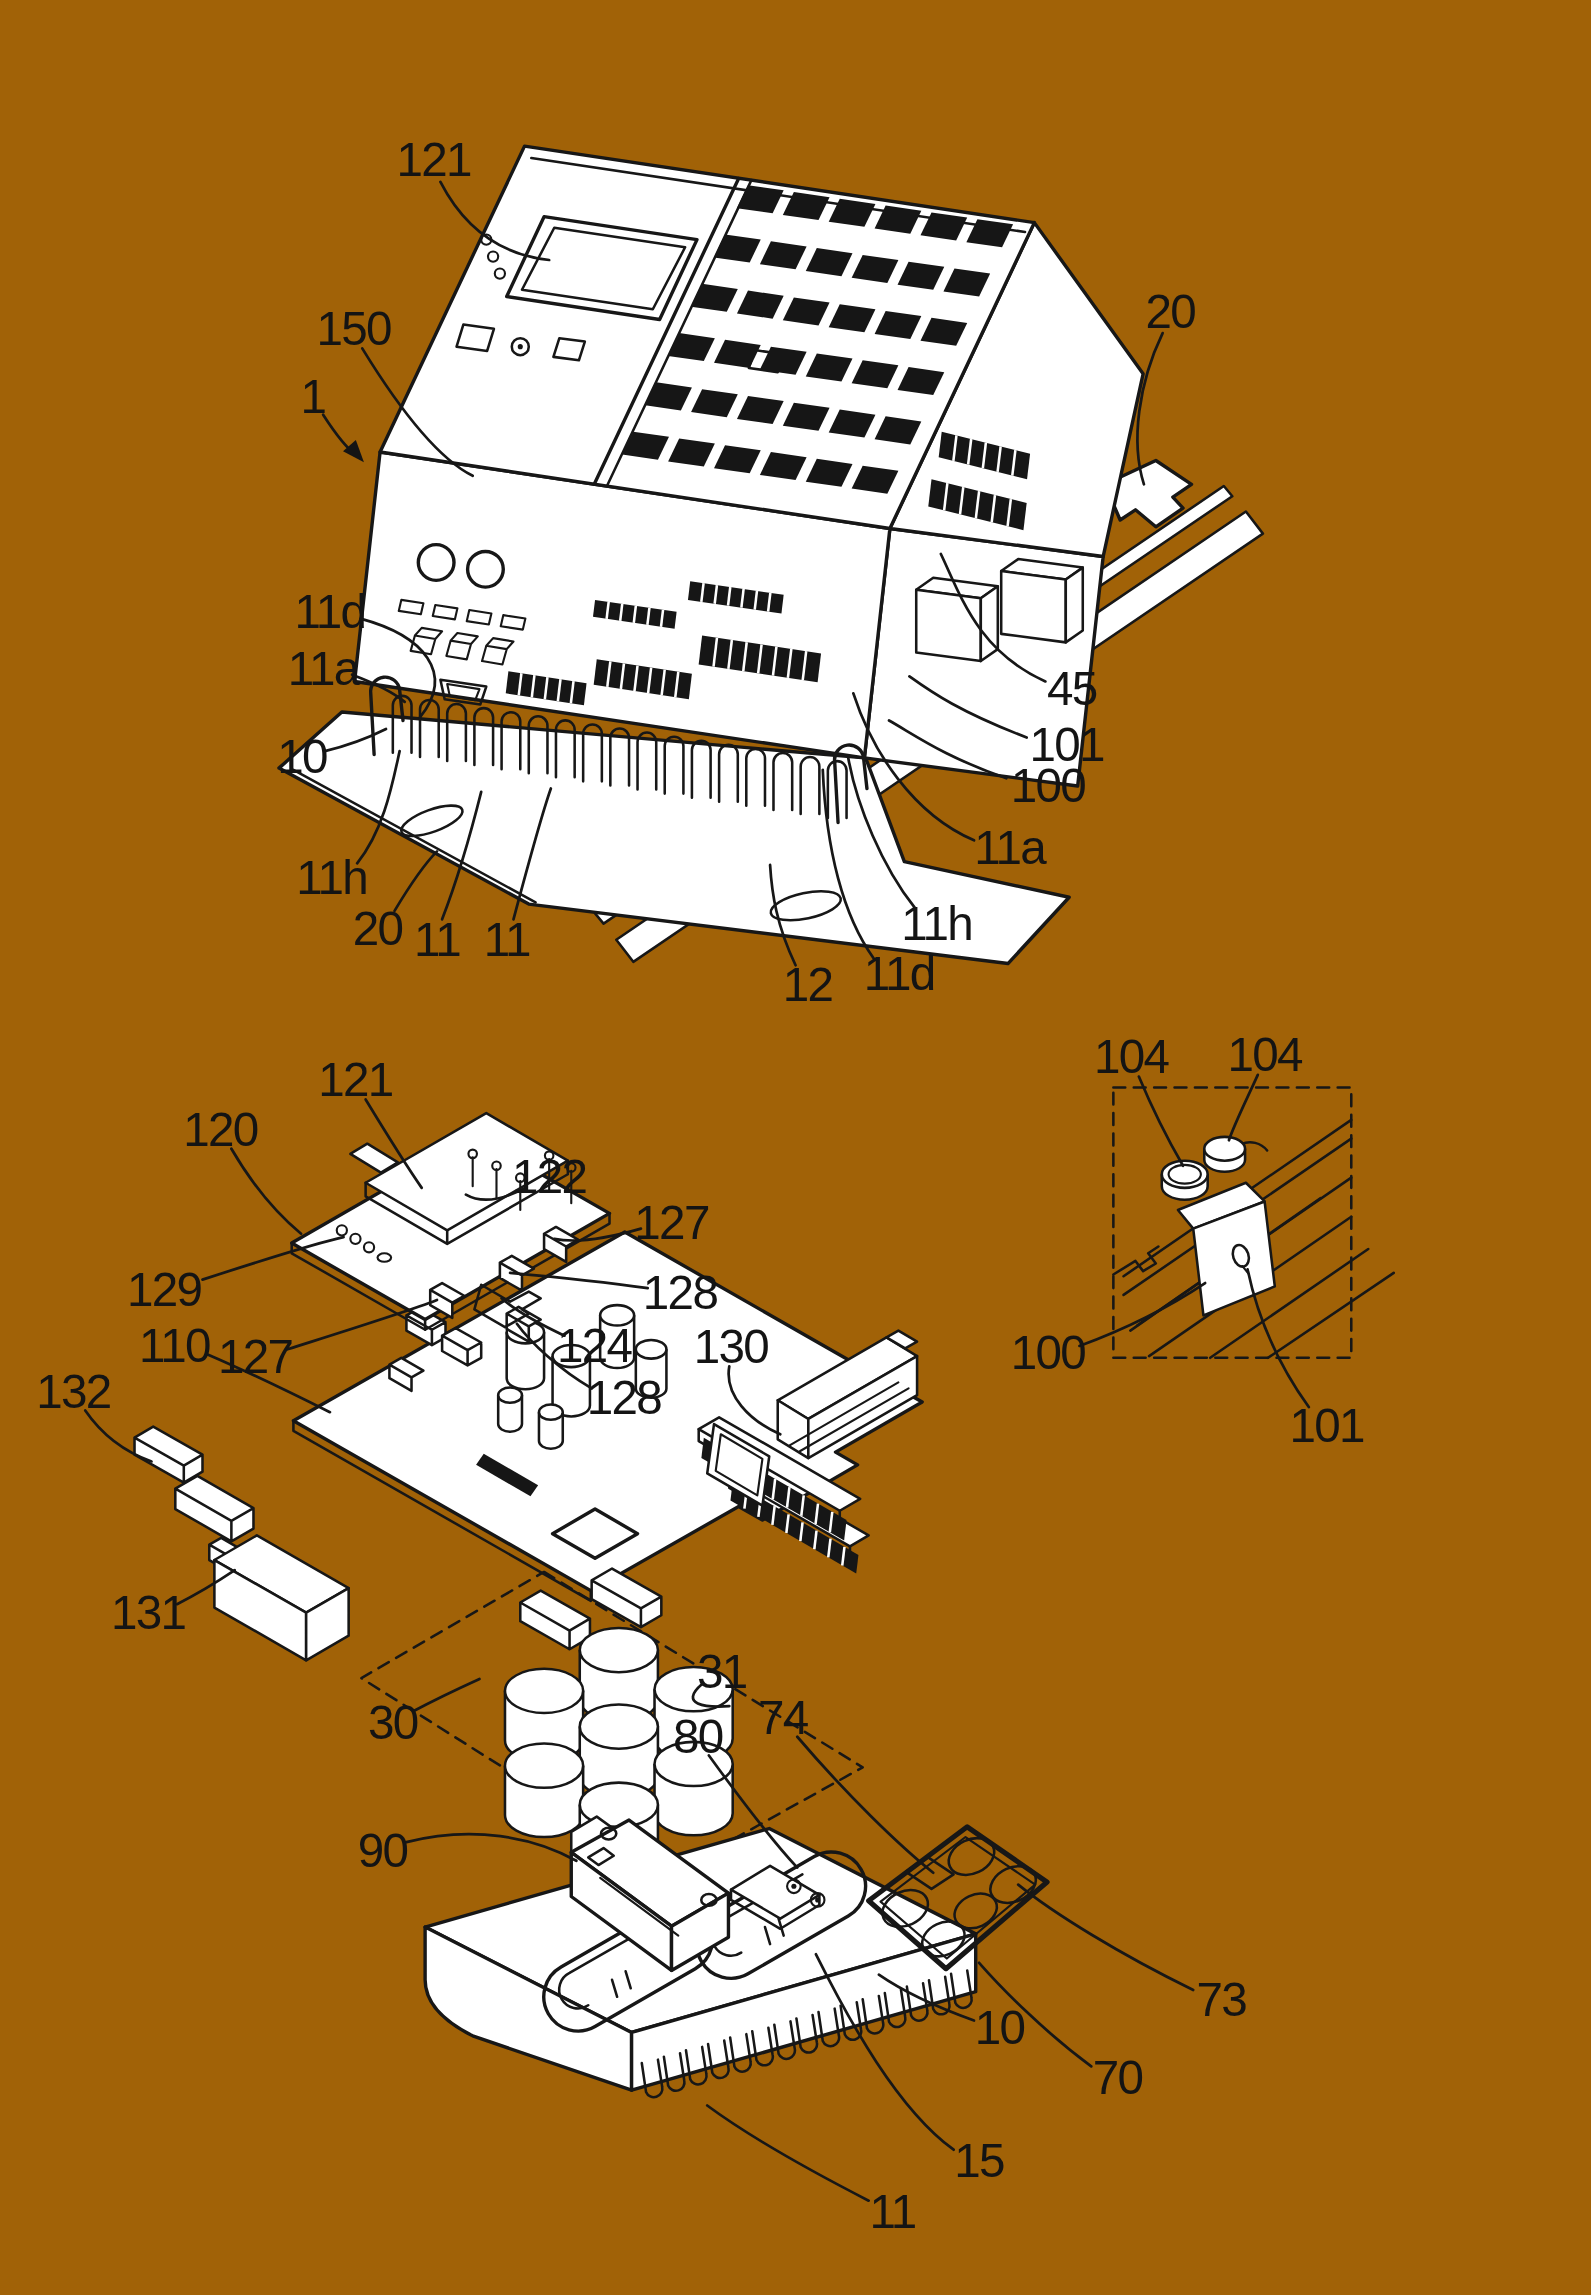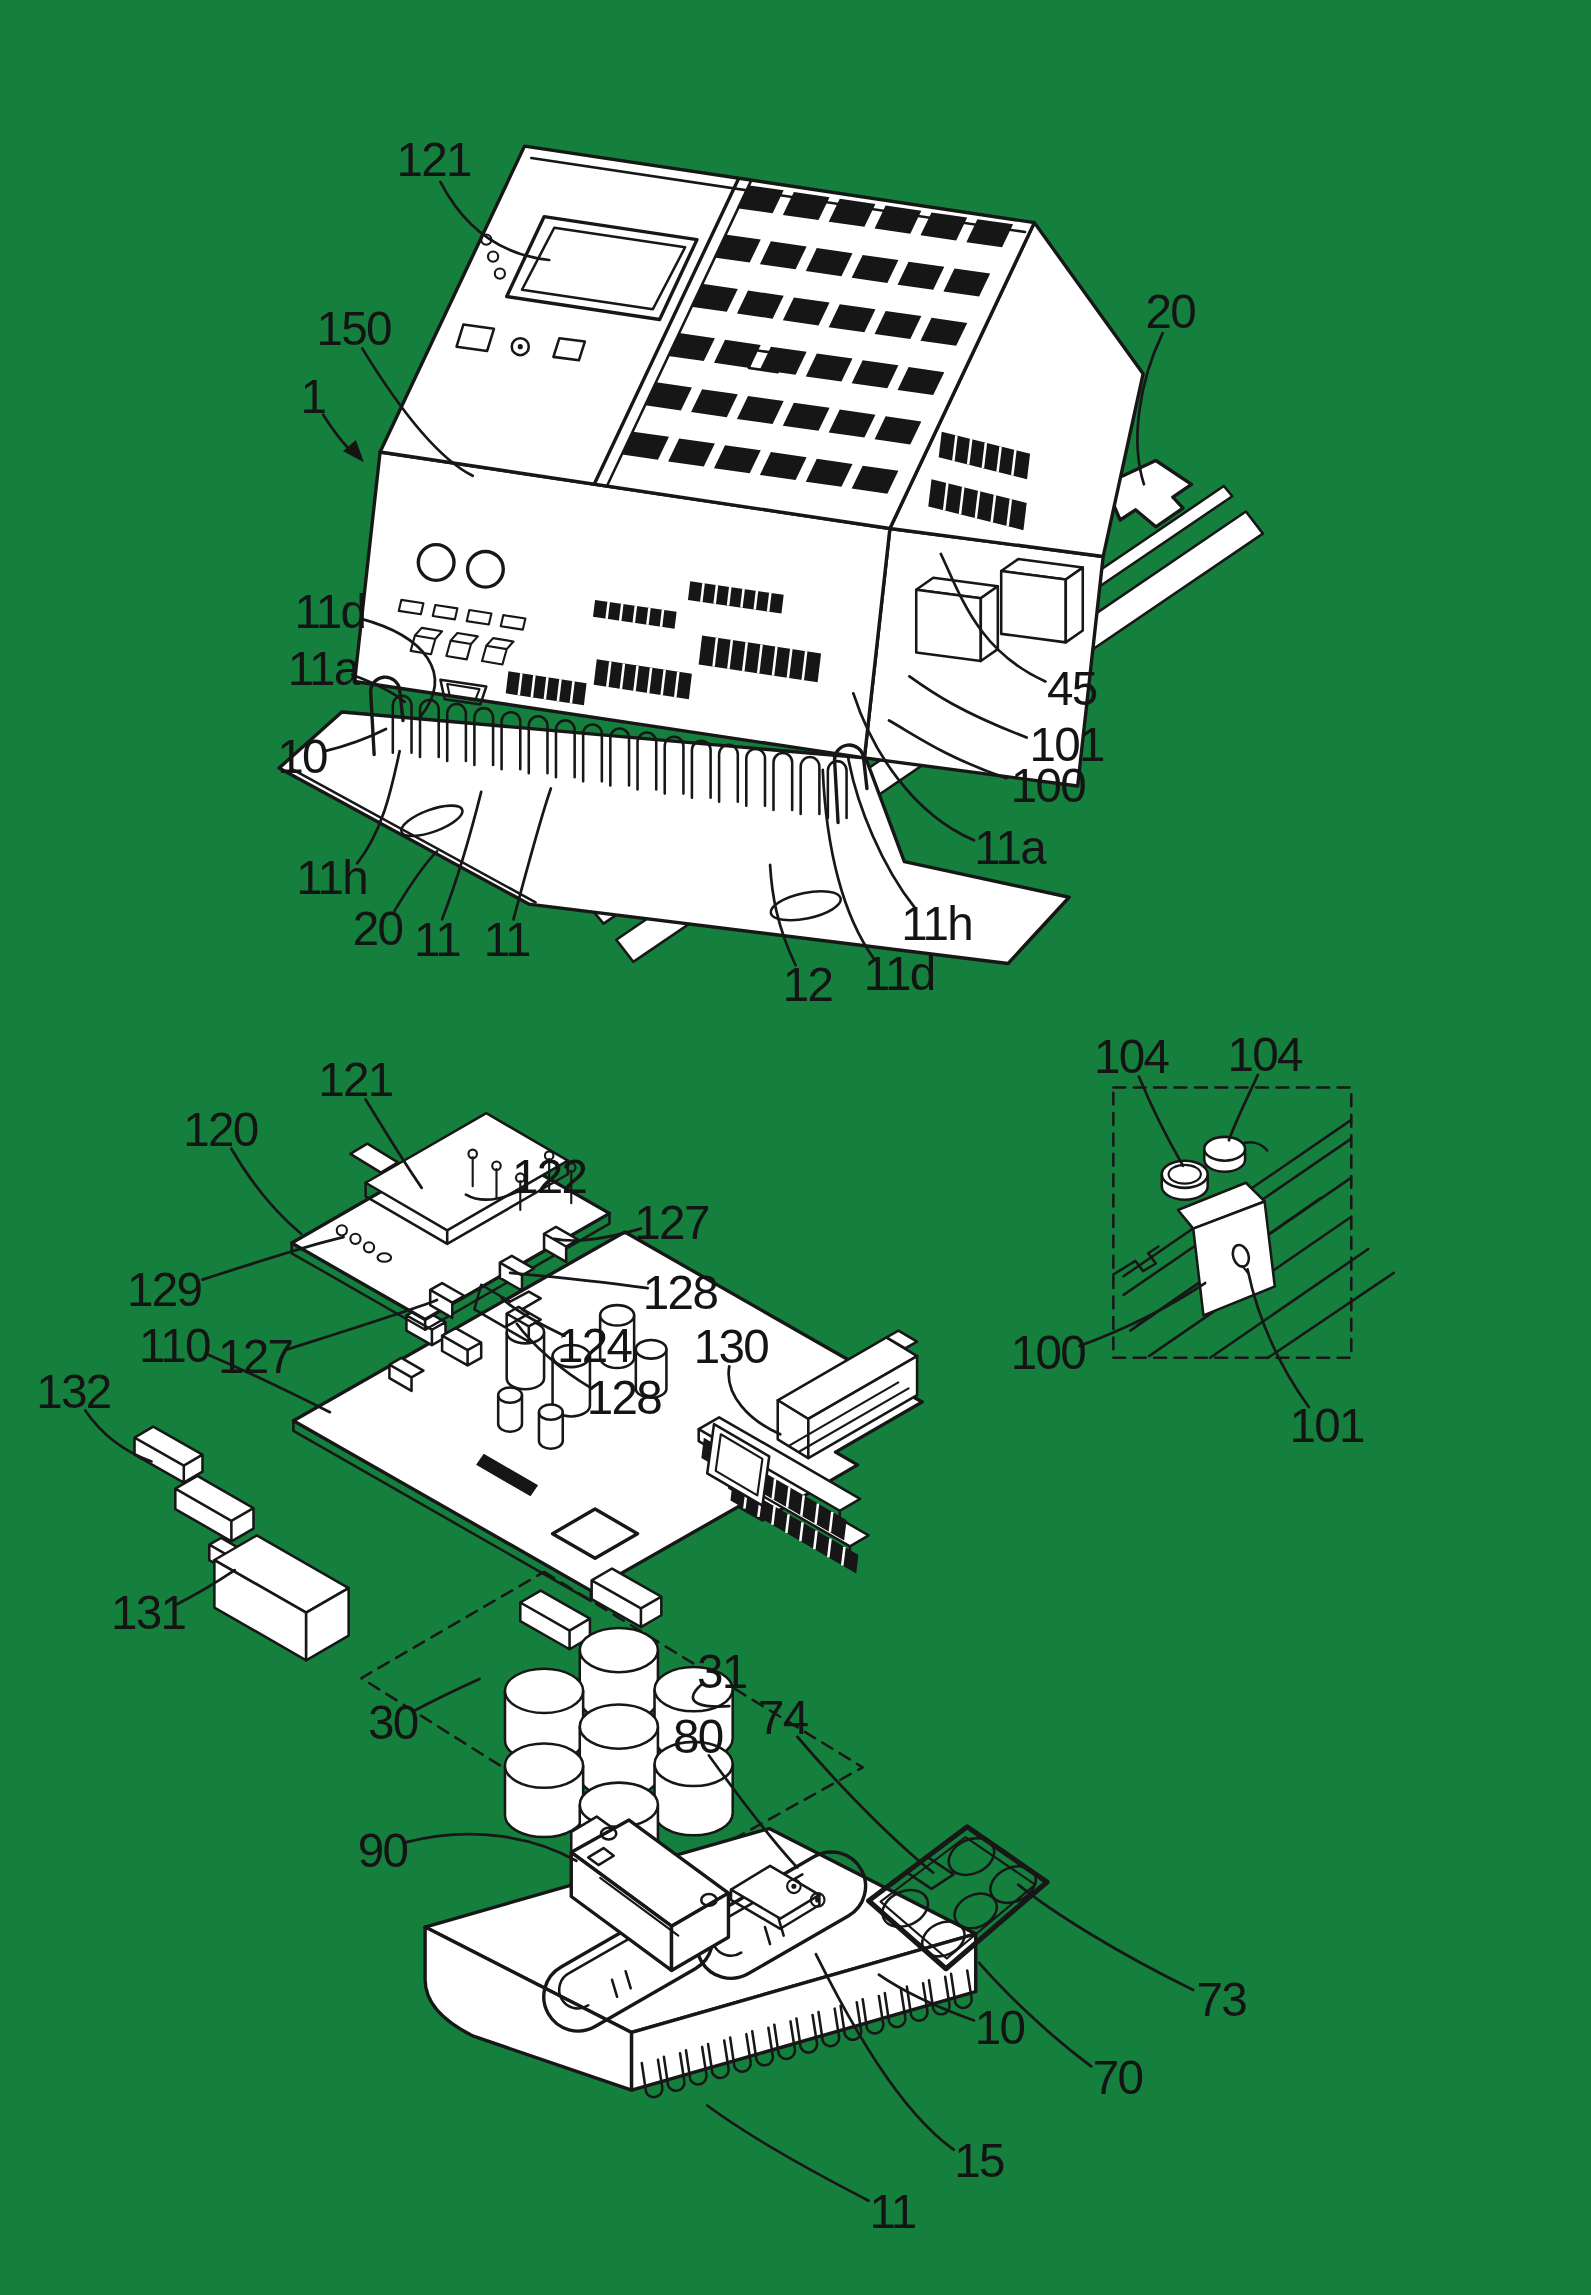--- a/index.html
+++ b/index.html
@@ -3,7 +3,7 @@
 <meta charset="utf-8">
 <style>
   html,body{margin:0;padding:0;background:#ffffff;}
-  .page{width:1592px;height:2295px;position:relative;background:#15803d;overflow:hidden;}
+  .page{width:1592px;height:2295px;position:relative;background:#a16207;overflow:hidden;}
   svg{display:block;}
   .ln{fill:none;stroke:#171717;stroke-width:4;stroke-linejoin:round;stroke-linecap:round;}
   .ln2{stroke-width:3;}

